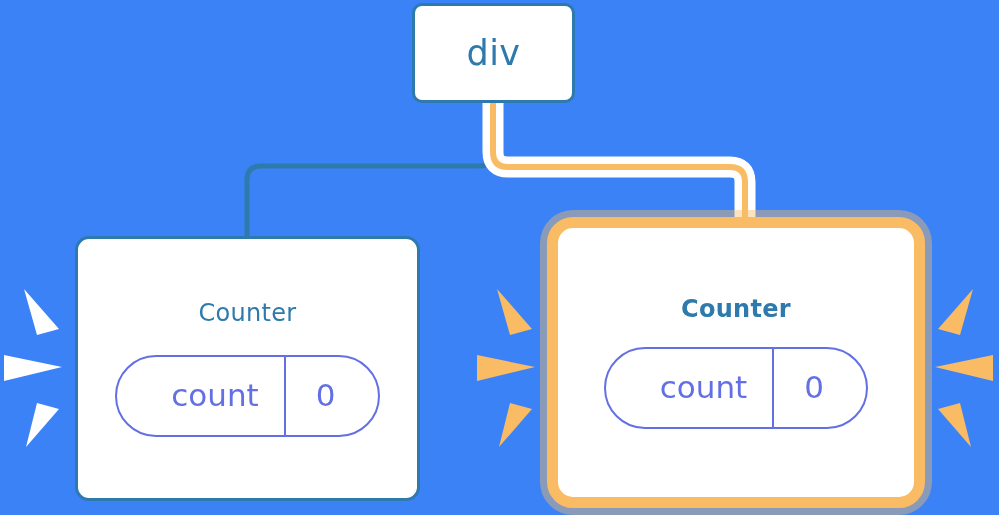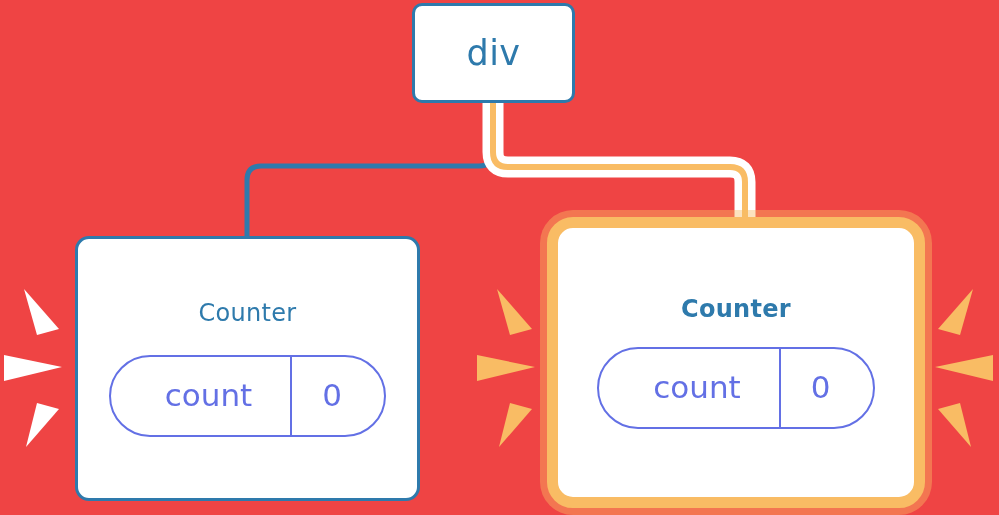--- a/index.html
+++ b/index.html
@@ -16,7 +16,7 @@
     position: relative;
     width: 999px;
     height: 515px;
-    background: #ef4444;
+    background: #3b82f6;
   }
   #wires {
     position: absolute;

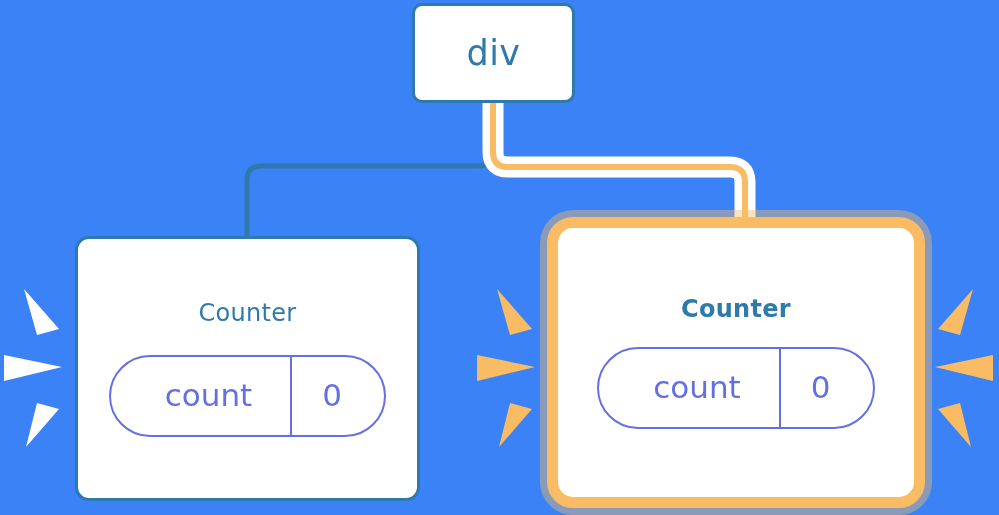--- a/index.html
+++ b/index.html
@@ -97,7 +97,7 @@
     line-height: 1;
   }
   .pill-key {
-    padding: 0 38px 0 54px;
+    padding: 0 25px 0 54px;
   }
   .pill-val {
     border-left: 2px solid #6370e5;

